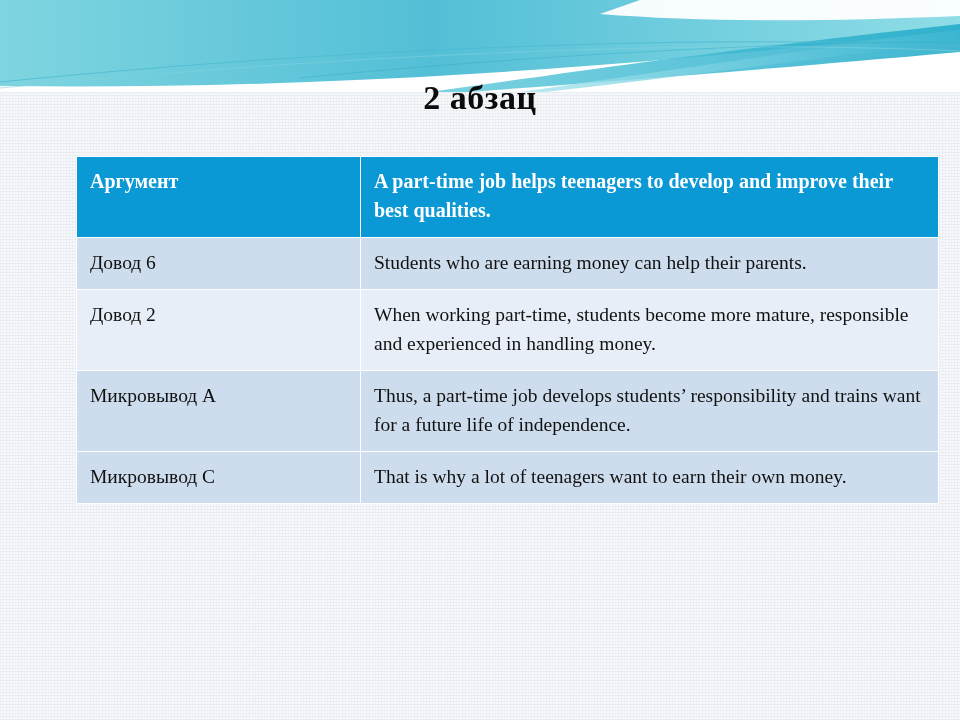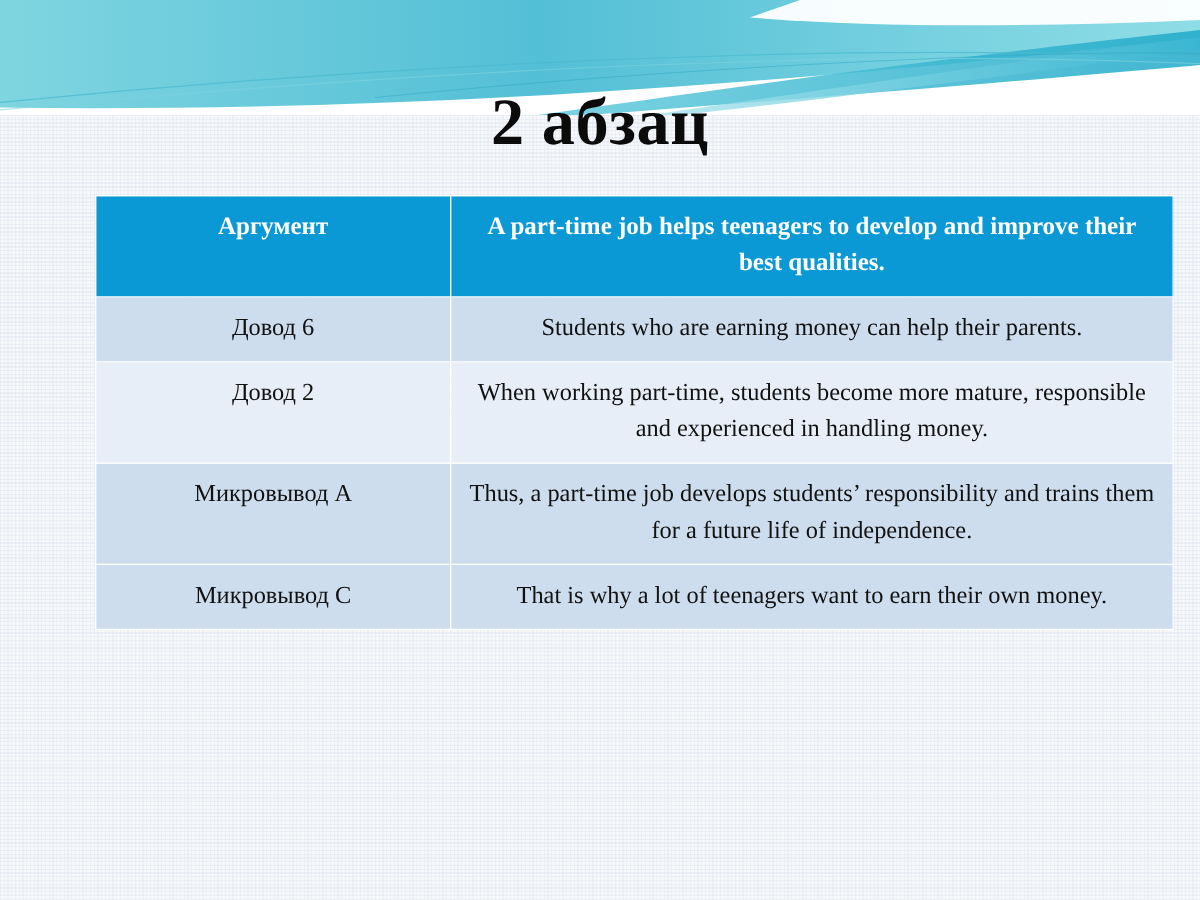--- a/index.html
+++ b/index.html
@@ -44,7 +44,7 @@
     text-align: center;
     font-family: "Liberation Serif", "DejaVu Serif", serif;
     font-weight: bold;
-    font-size: 53px;
+    font-size: 34px;
     line-height: 52px;
     color: #0b0b0b;
     letter-spacing: 0.5px;

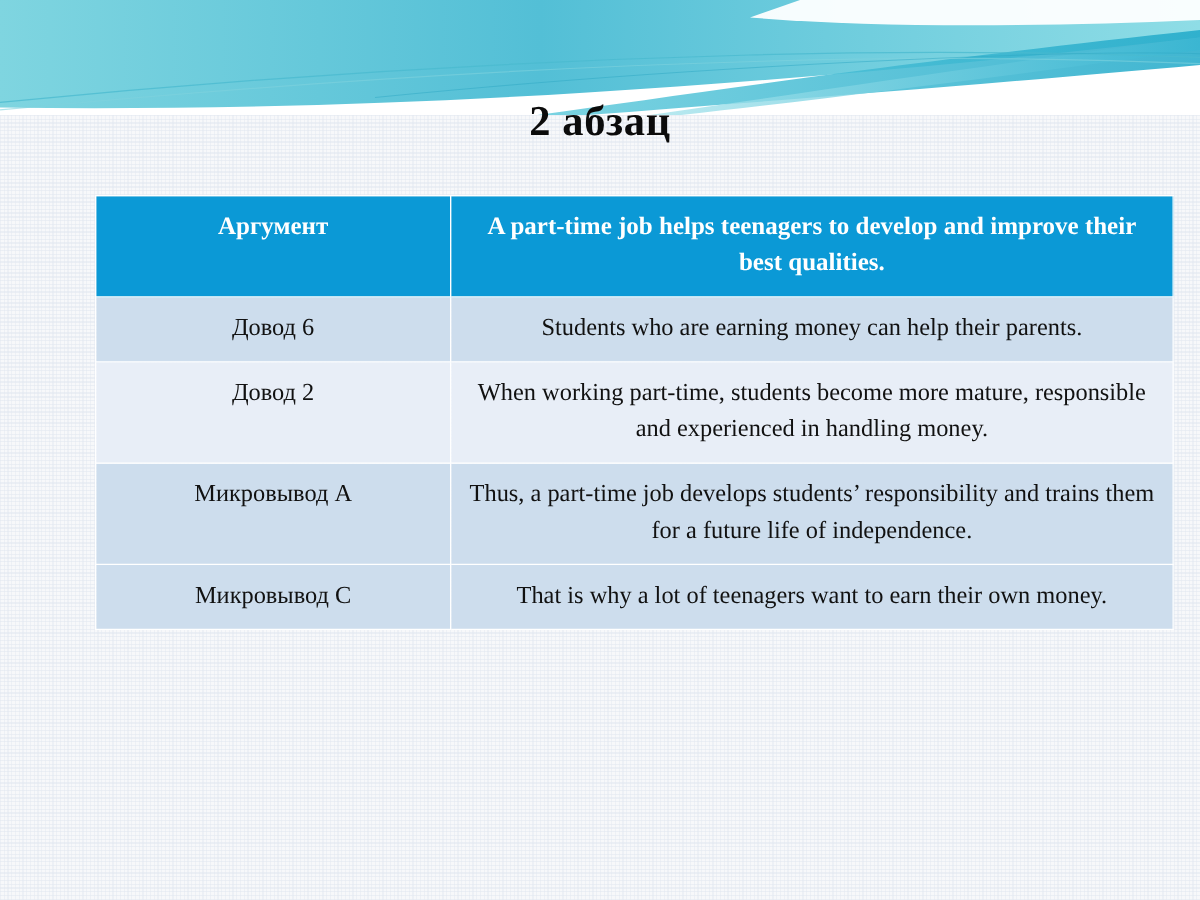--- a/index.html
+++ b/index.html
@@ -82,7 +82,7 @@
   tr.tone-a td { background: #cddded; }
   tr.tone-b td { background: #e8eef7; }
 
-  .cell-text { display: block; text-align: center; }
+  .cell-text { display: block; }
 </style>
 </head>
 <body>

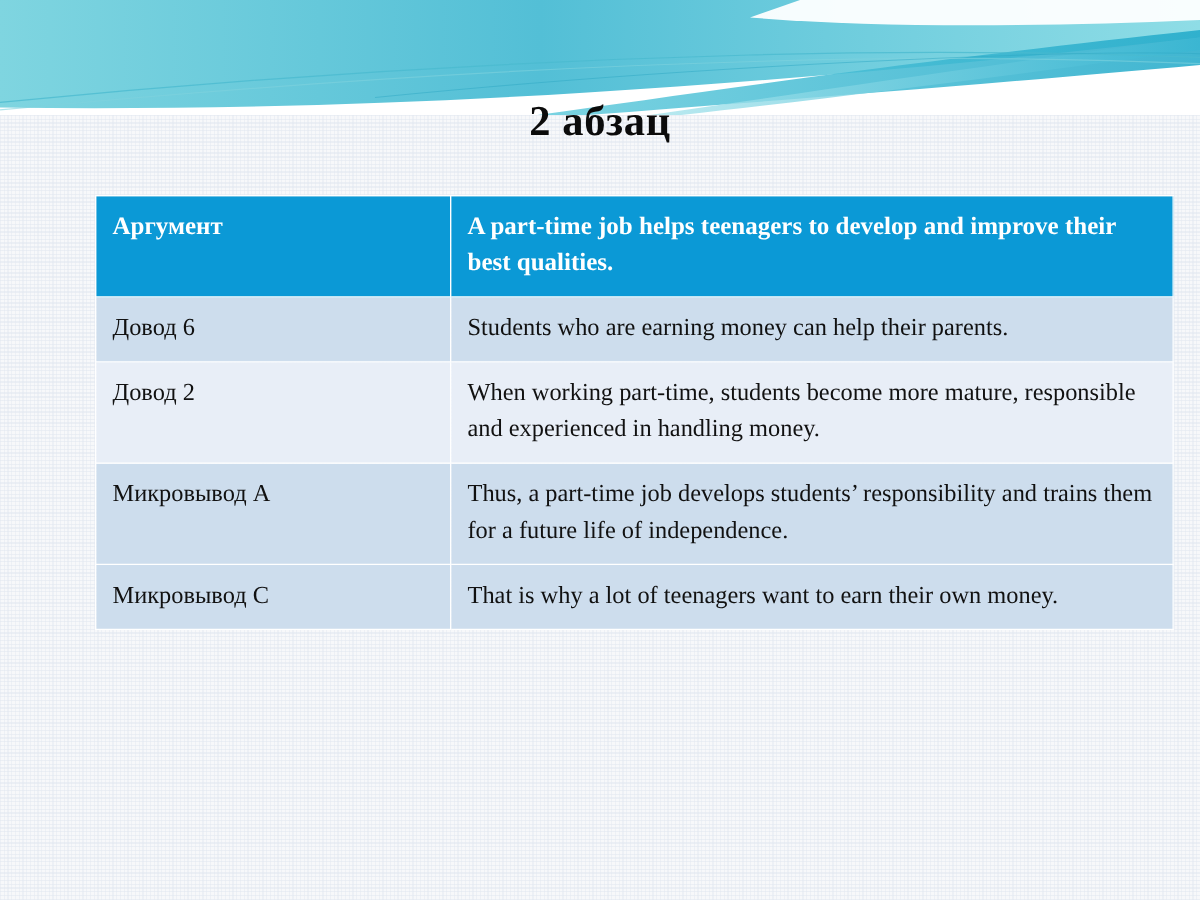--- a/index.html
+++ b/index.html
@@ -159,7 +159,7 @@
           <span class="cell-text">Микровывод А</span>
         </td>
         <td class="col-value">
-          <span class="cell-text">Thus, a part-time job develops students’ responsibility and trains them for a future life of independence.</span>
+          <span class="cell-text">Thus, a part-time job develops students’ responsibility and trains want for a future life of independence.</span>
         </td>
       </tr>
       <tr class="tone-a">

